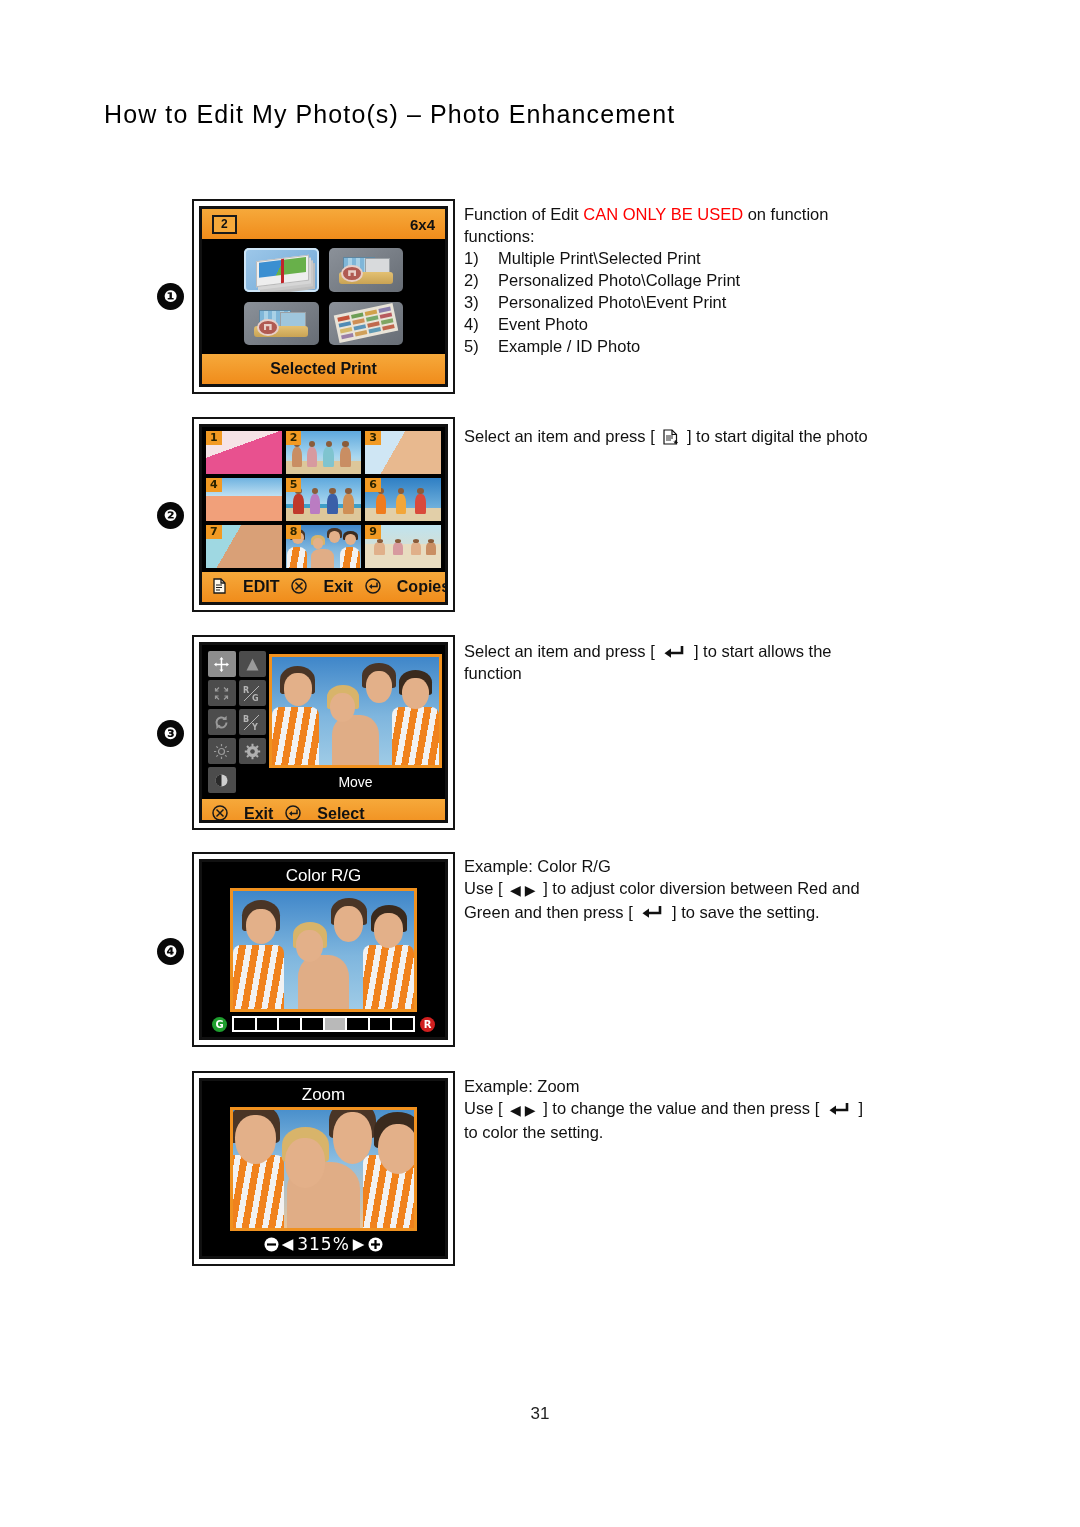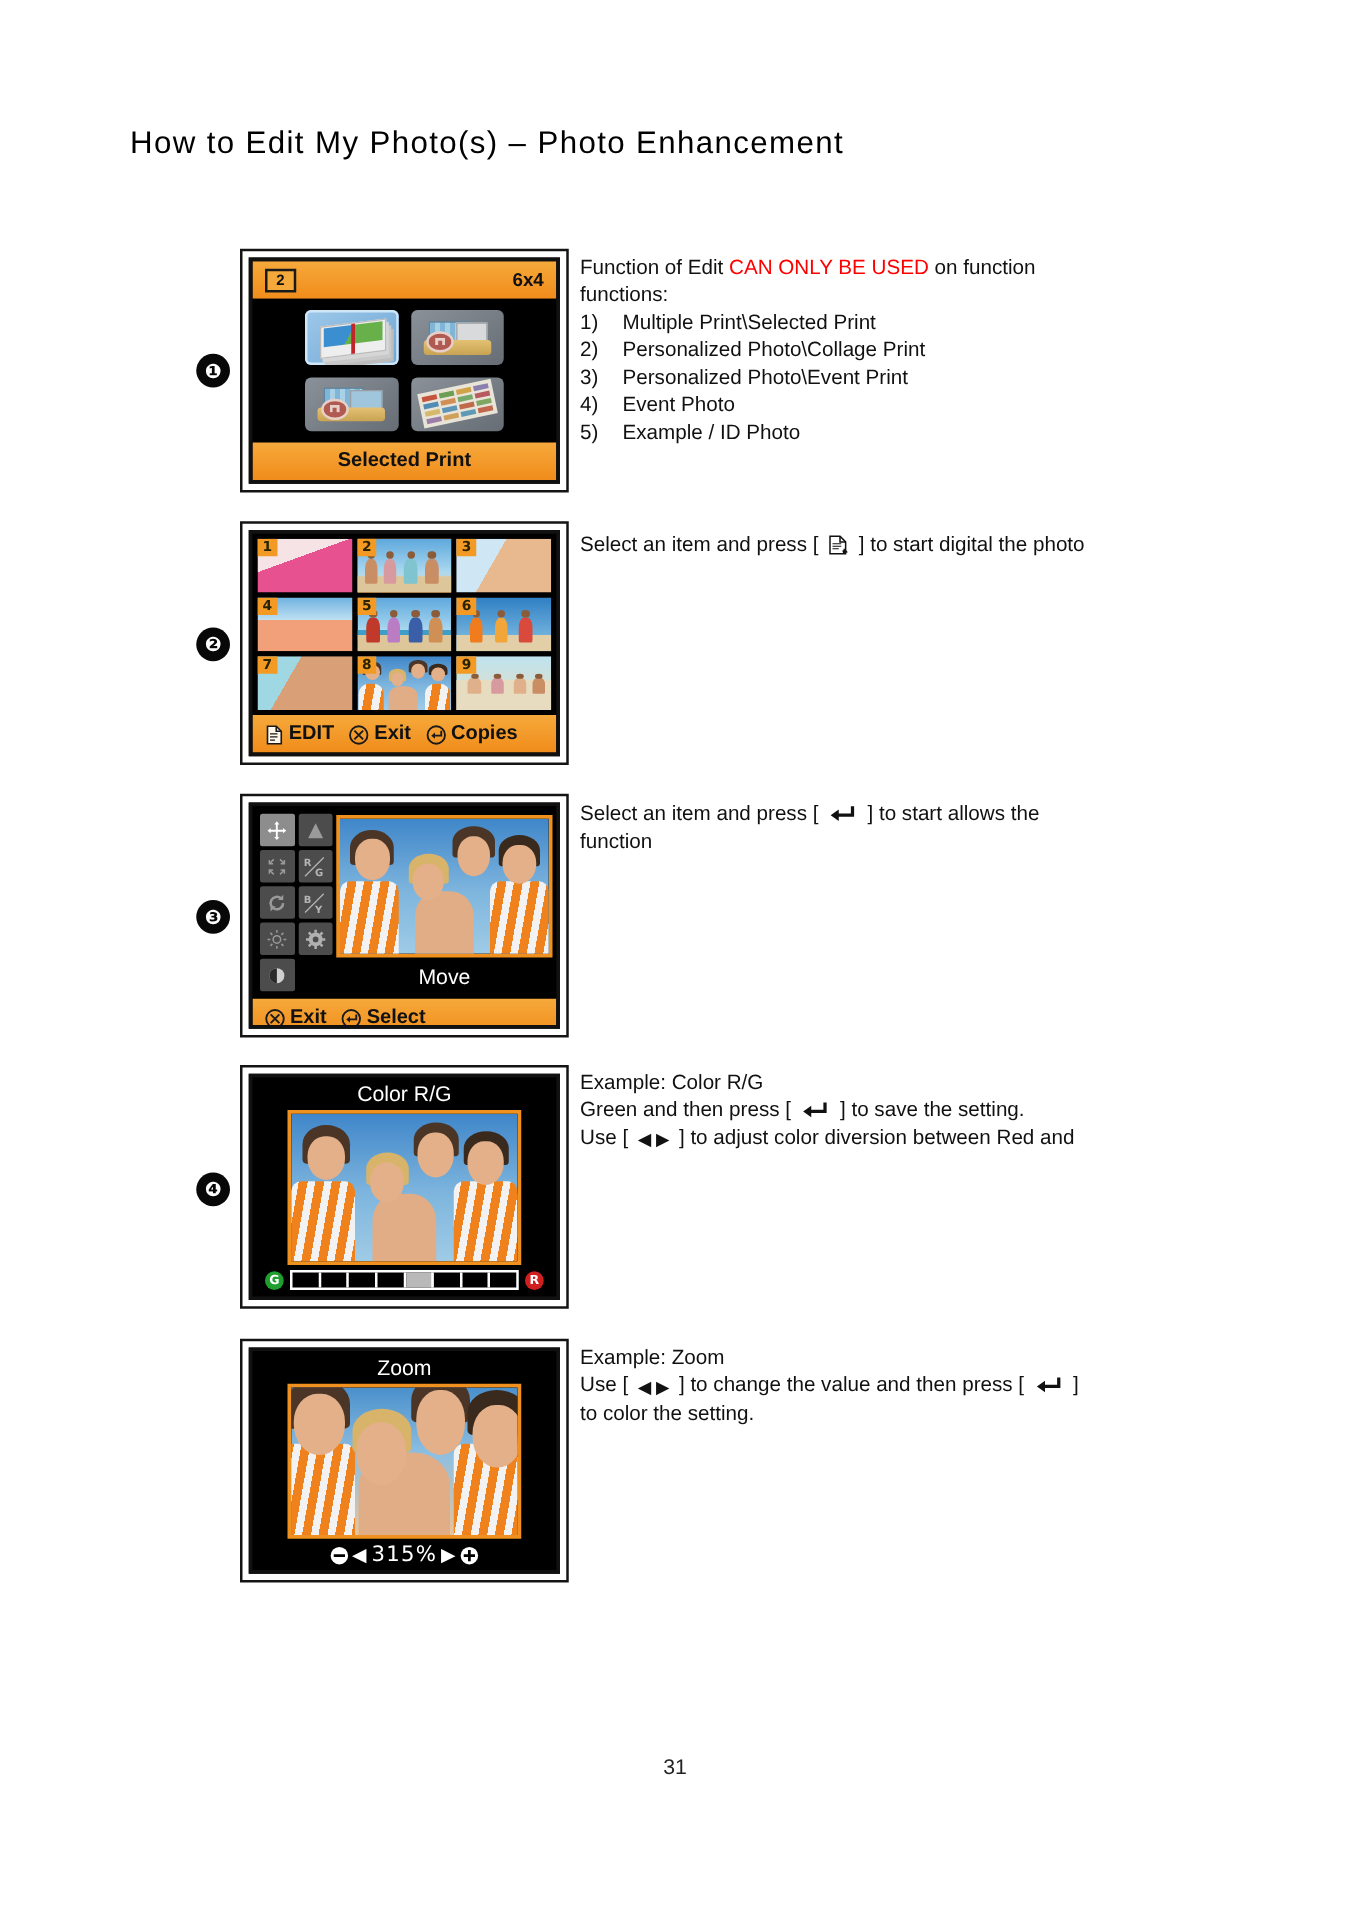--- a/index.html
+++ b/index.html
@@ -162,7 +162,7 @@
   .zoom-row .gl{font-size:15px;}
 
   .ic{display:inline-flex;align-items:center;justify-content:center;vertical-align:middle;}
-  .fbtn{display:inline-flex;align-items:flex-end;gap:4px;margin-right:12px;}
+  .fbtn{display:inline-flex;align-items:flex-start;gap:16px;margin-right:12px;}
   .fbtn span.lbl{font-weight:bold;}
 
   

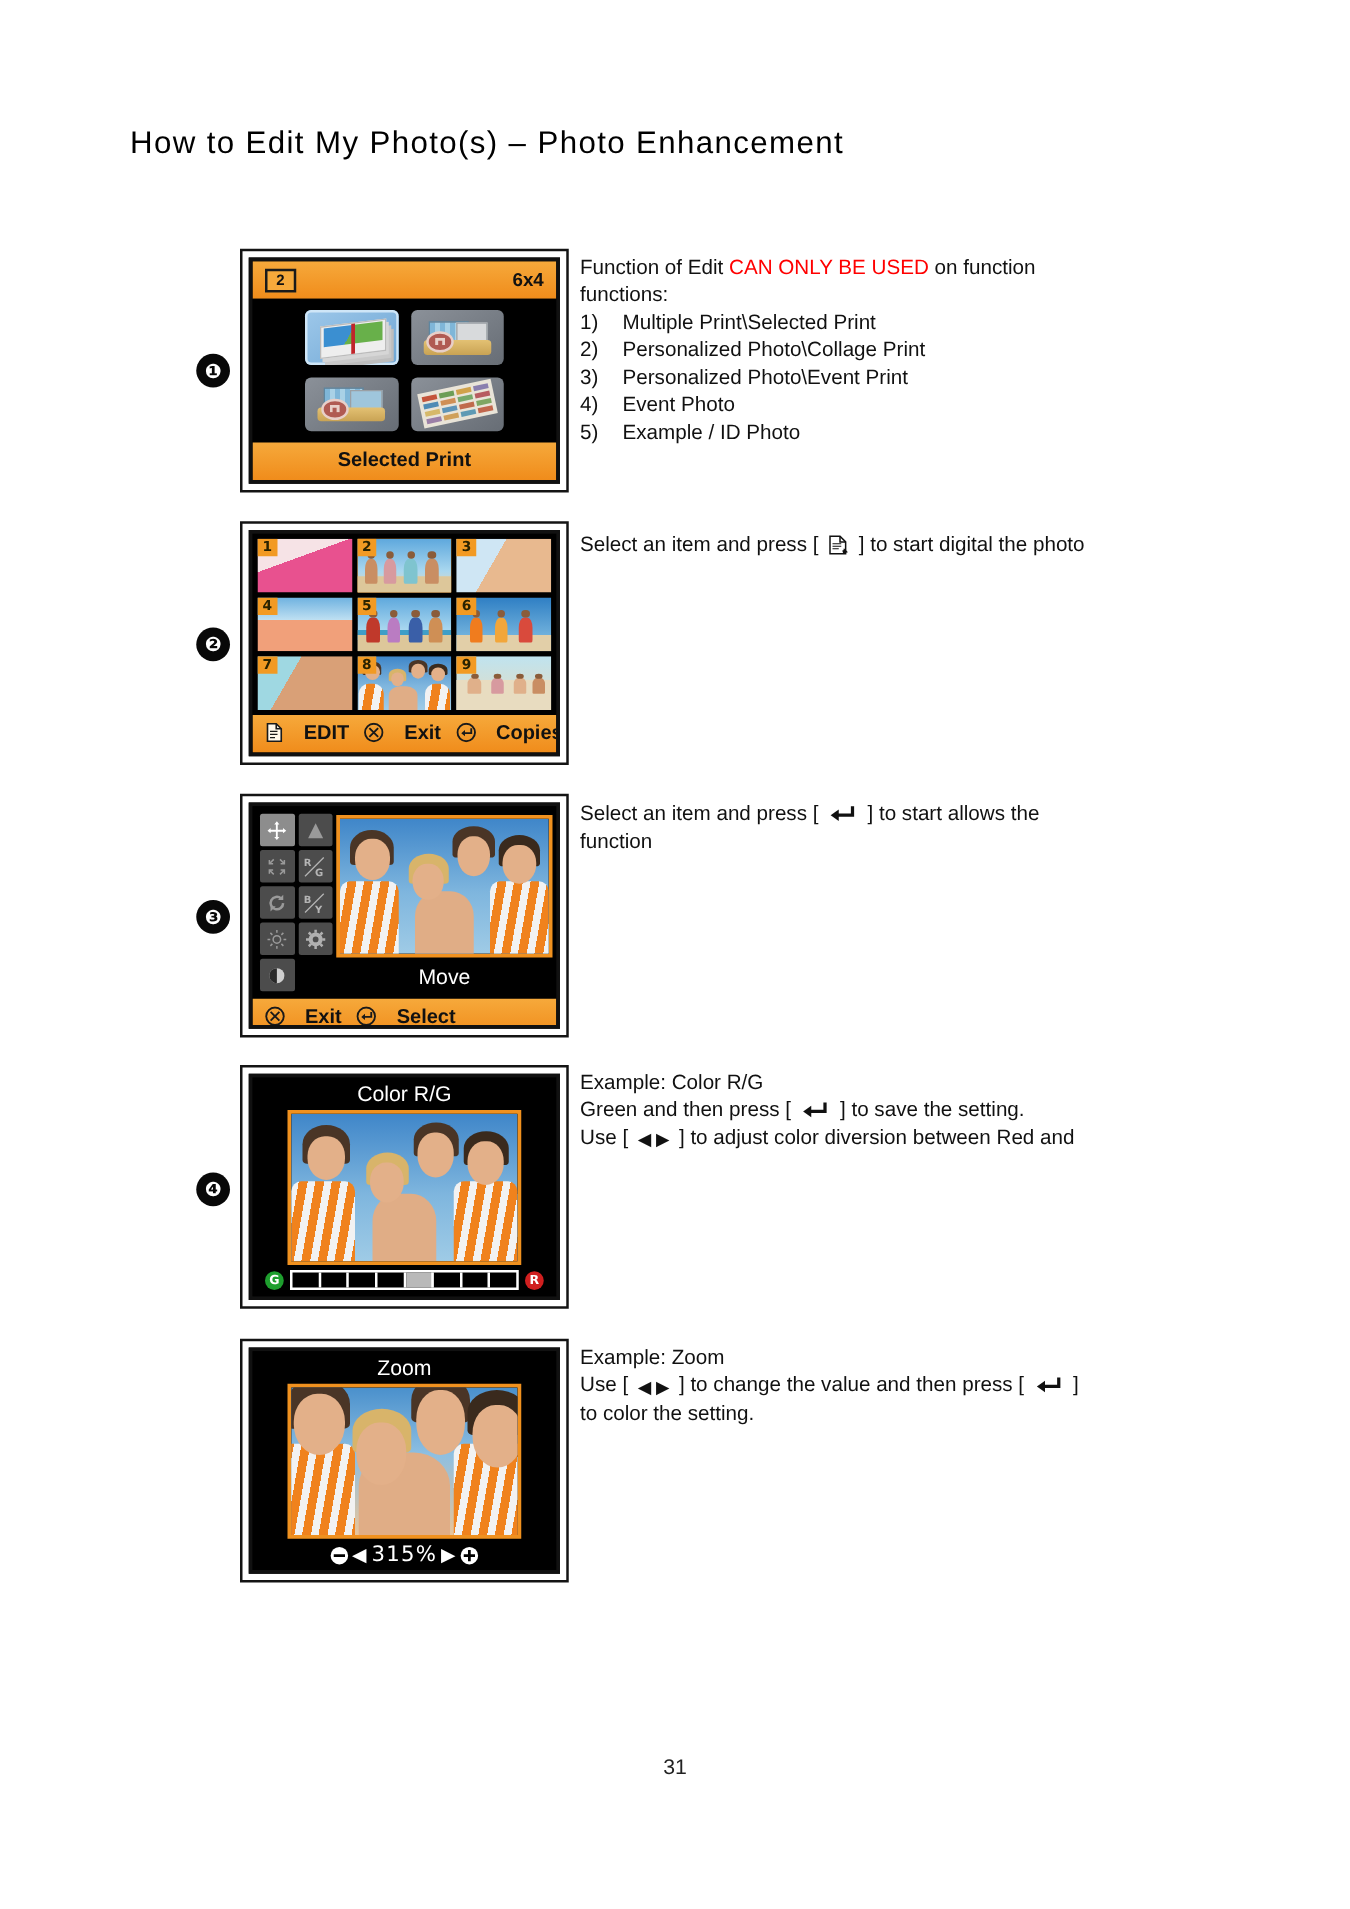--- a/index.html
+++ b/index.html
@@ -133,7 +133,7 @@
   .tool svg{display:block;}
   .editor-right{flex:1;display:flex;flex-direction:column;align-items:center;justify-content:center;padding-left:6px;}
   .photo-frame{border:3px solid #f0911f;width:100%;height:108px;position:relative;overflow:hidden;background:#000;}
-  .caption{color:#fff;font-size:17px;margin-top:6px;text-align:center;}
+  .caption{color:#fff;font-size:14px;margin-top:6px;text-align:center;}
 
   
   .grp{position:absolute;inset:0;background:linear-gradient(#3f86c9,#7fb6de 55%,#9fcbe6);}

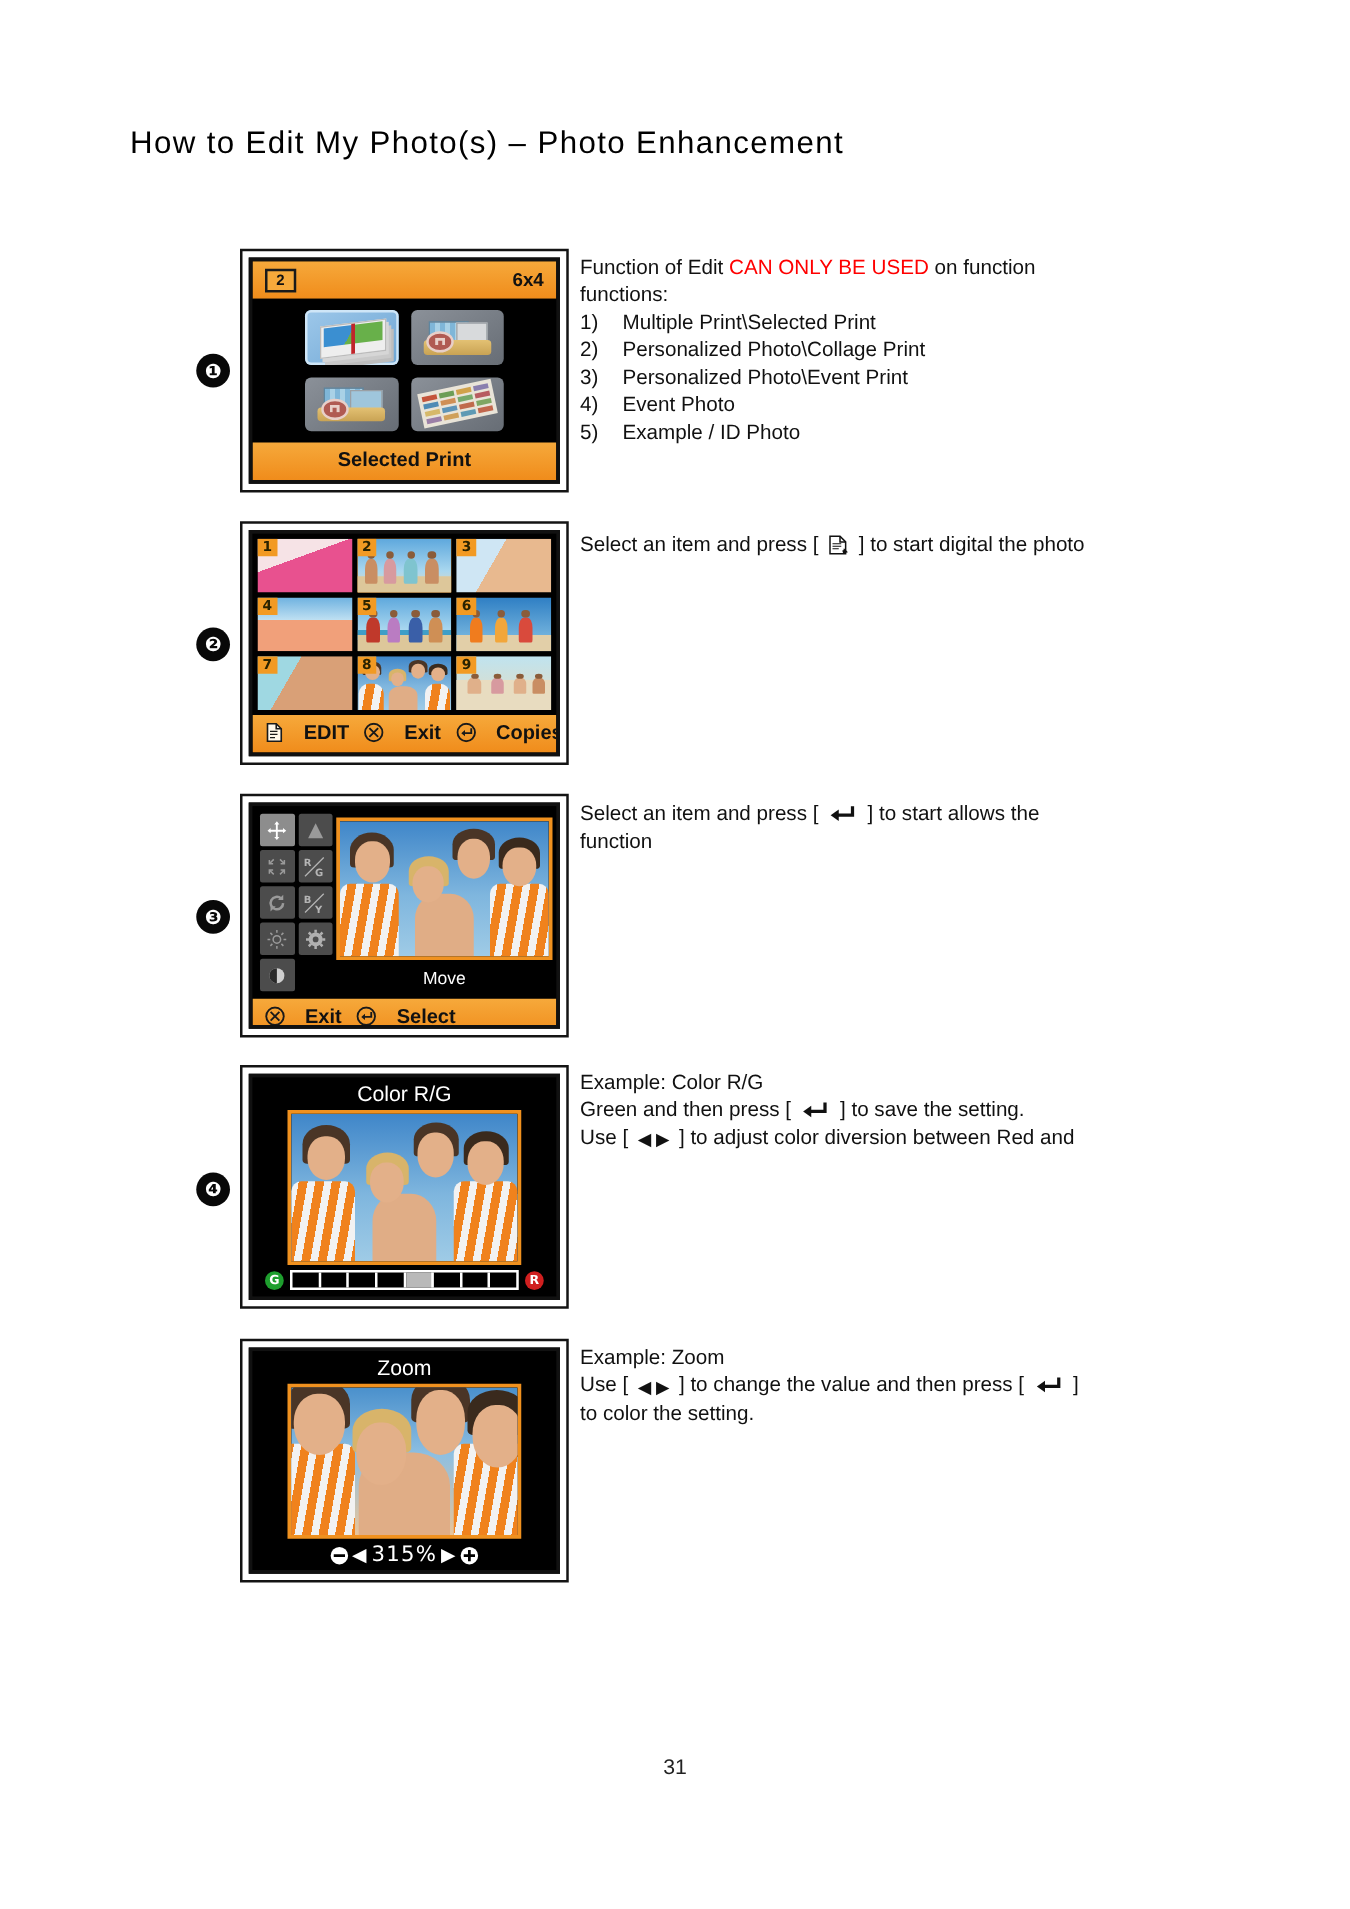--- a/index.html
+++ b/index.html
@@ -555,6 +555,11 @@
   <div class="txt" style="left:464px;top:855px;width:470px;">
     <div>Example: Color R/G</div>
     <div>
+      <span>Use [</span>
+      <span class="inline-ic" style="font-size:14px;">◀ ▶</span>
+      <span>] to adjust color diversion between Red and</span>
+    </div>
+    <div>
       <span>Green and then press [</span>
       <span class="inline-ic">
         <svg width="24" height="18" viewBox="0 0 24 18">
@@ -563,11 +568,6 @@
           </svg>
       </span>
       <span>] to save the setting.</span>
-    </div>
-    <div>
-      <span>Use [</span>
-      <span class="inline-ic" style="font-size:14px;">◀ ▶</span>
-      <span>] to adjust color diversion between Red and</span>
     </div>
   </div>
 

